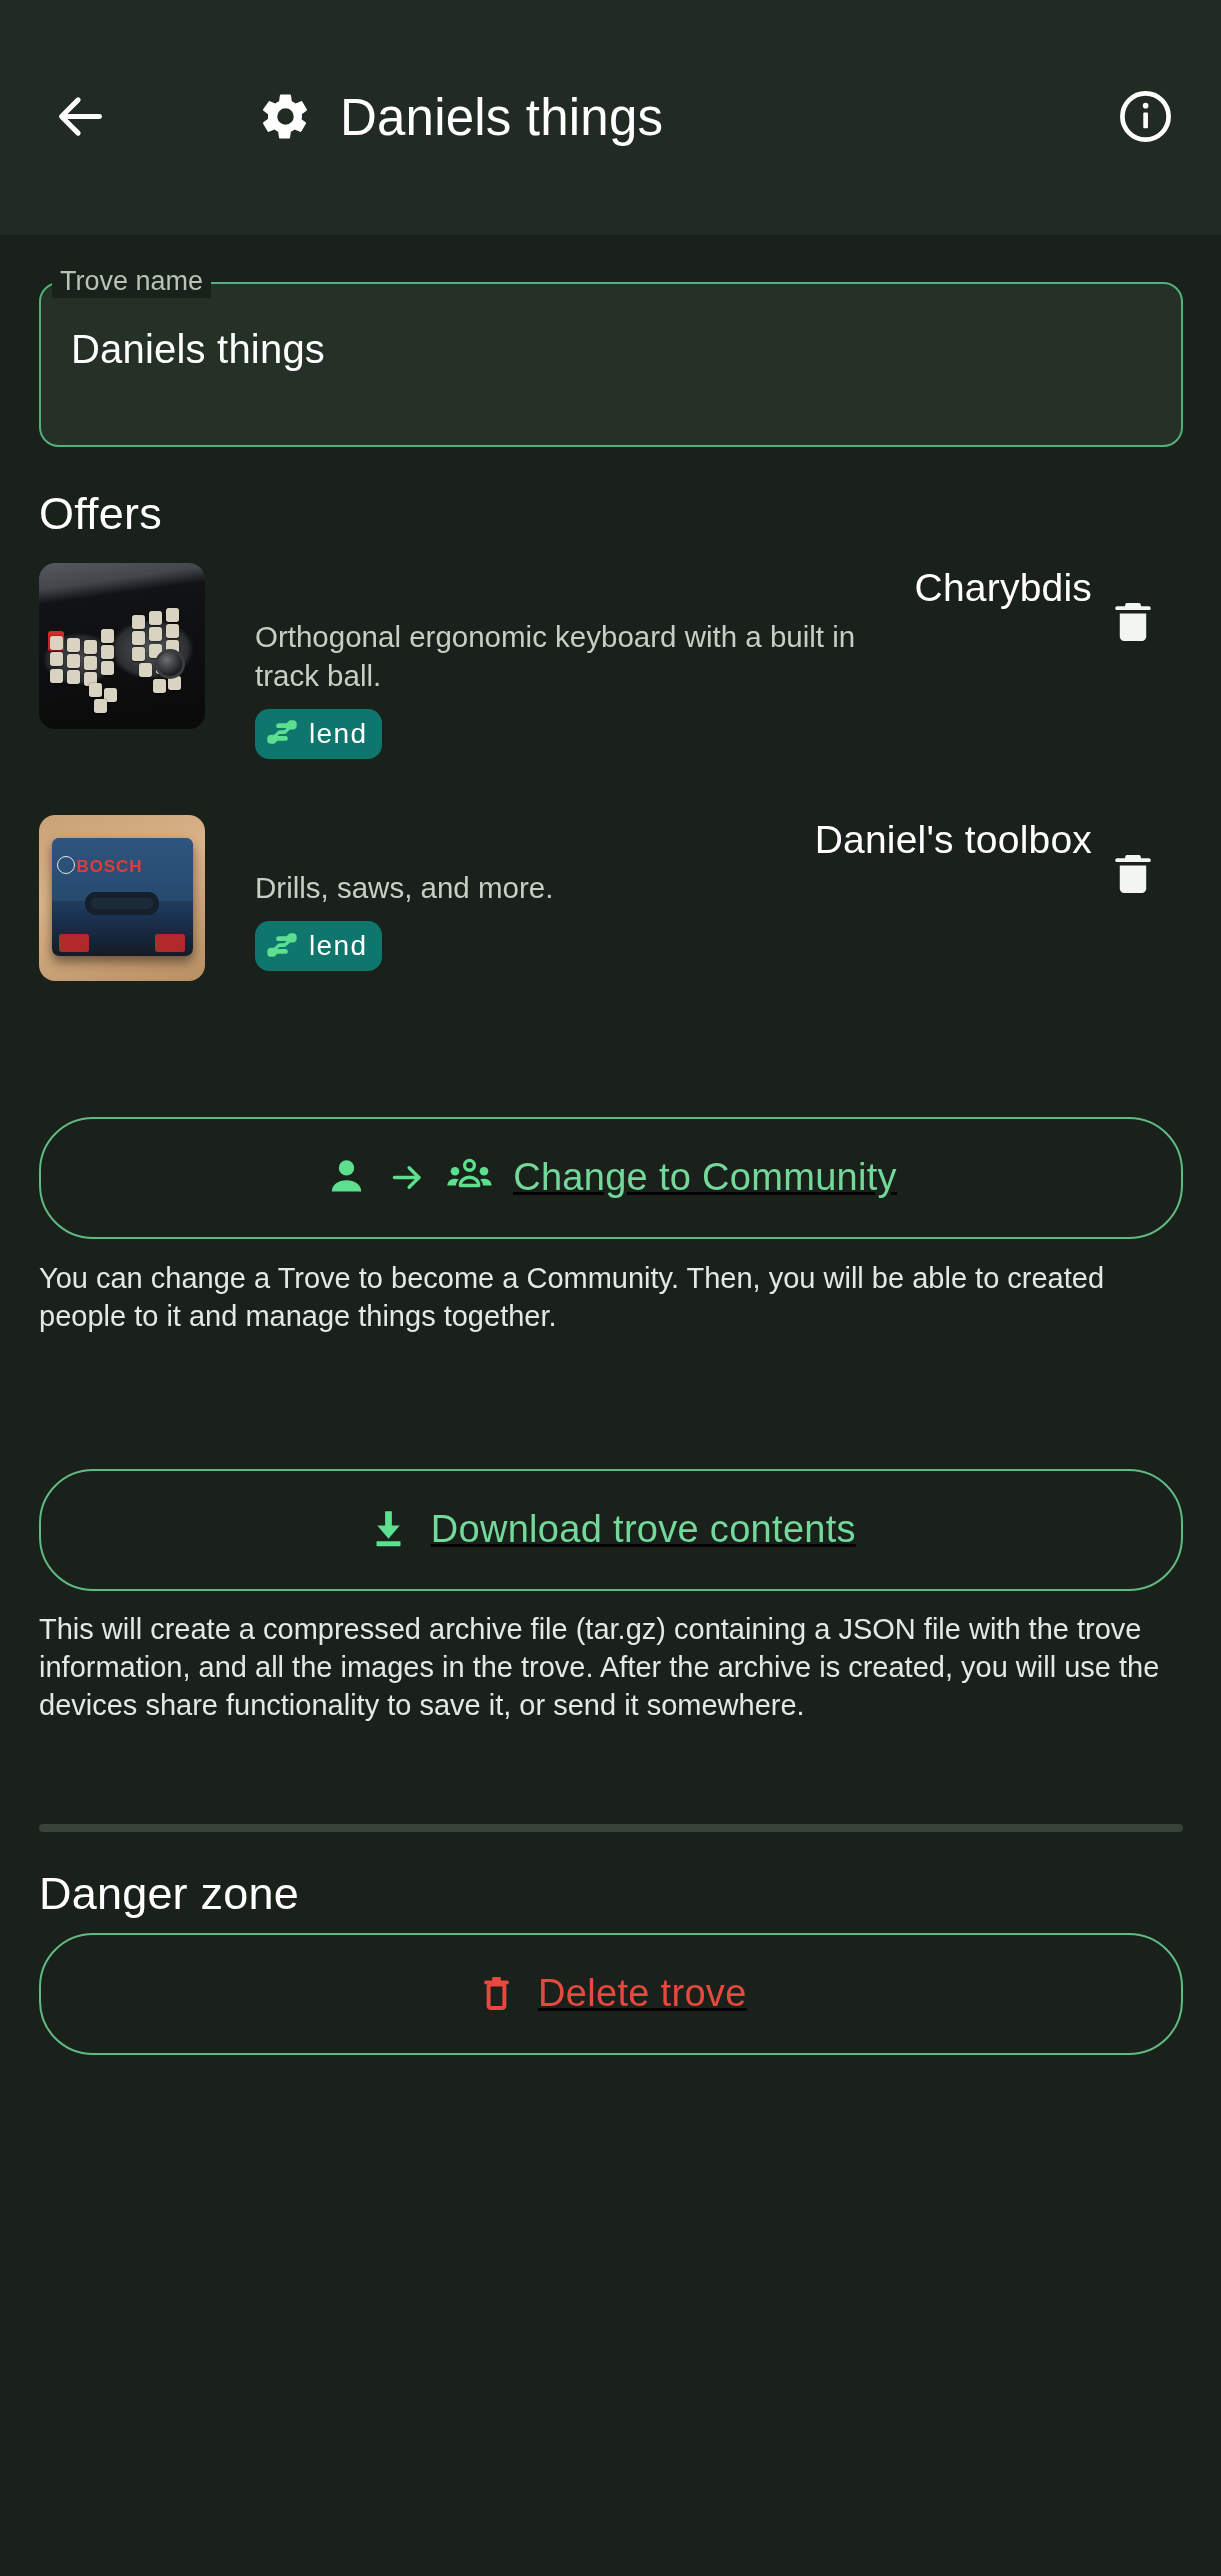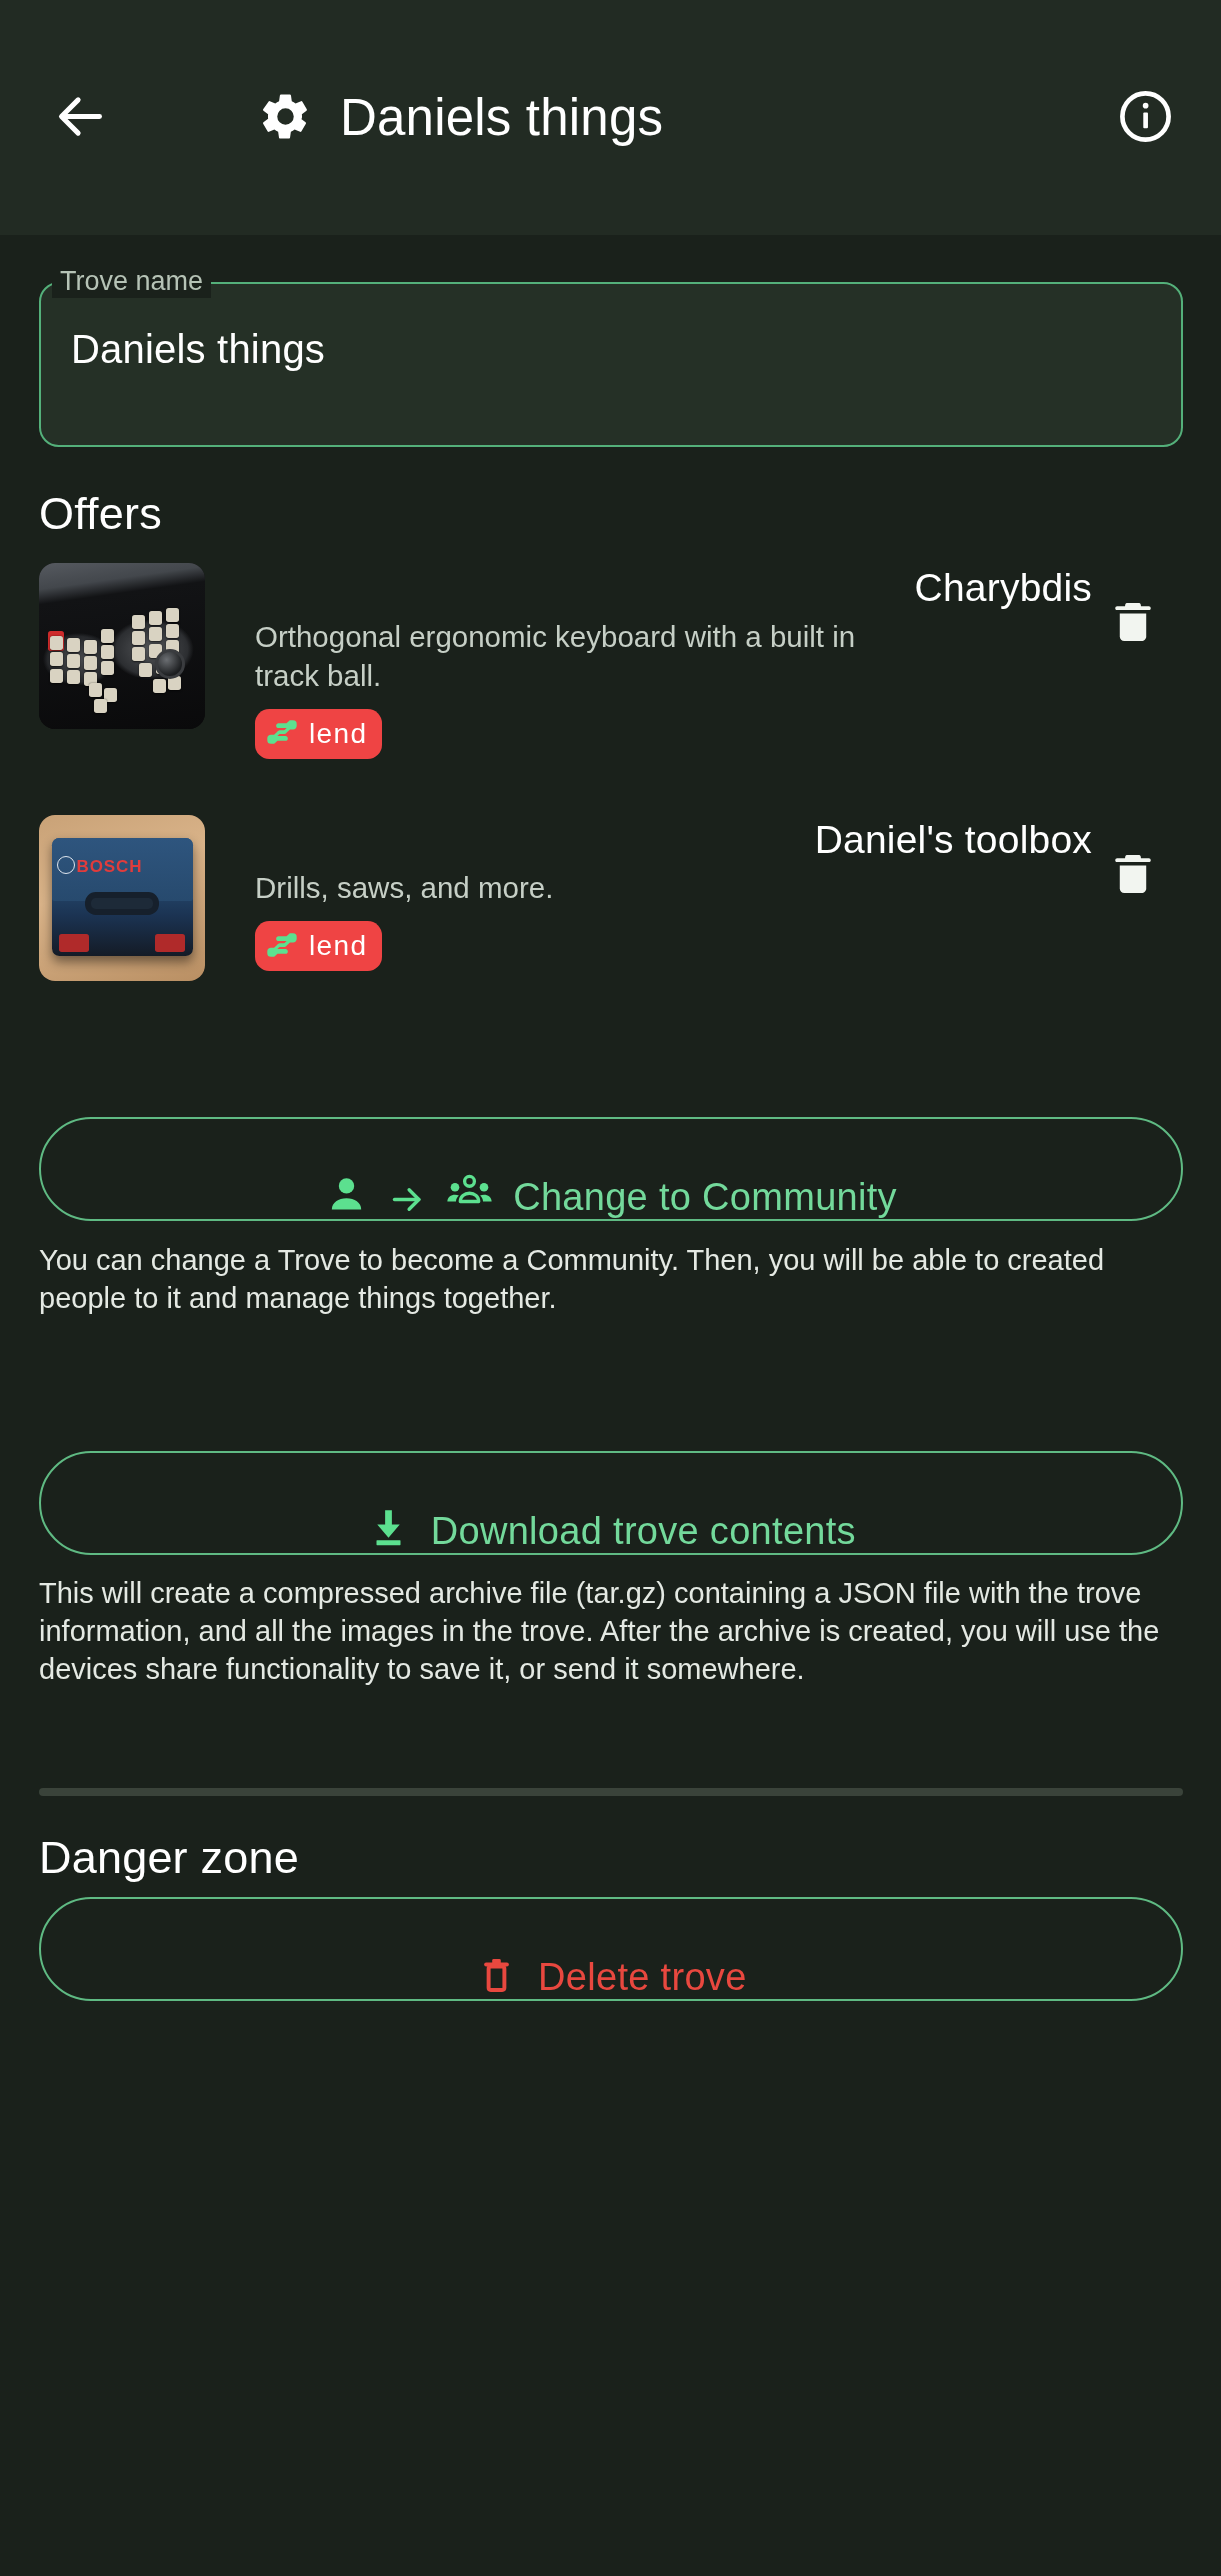--- a/index.html
+++ b/index.html
@@ -156,7 +156,7 @@
     display: inline-flex;
     align-items: center;
     gap: 9px;
-    background: #ef4444;
+    background: #0f766e;
     border-radius: 14.3px;
     padding: 5.4px 14.3px 5.4px 9px;
     margin-top: 14.3px;

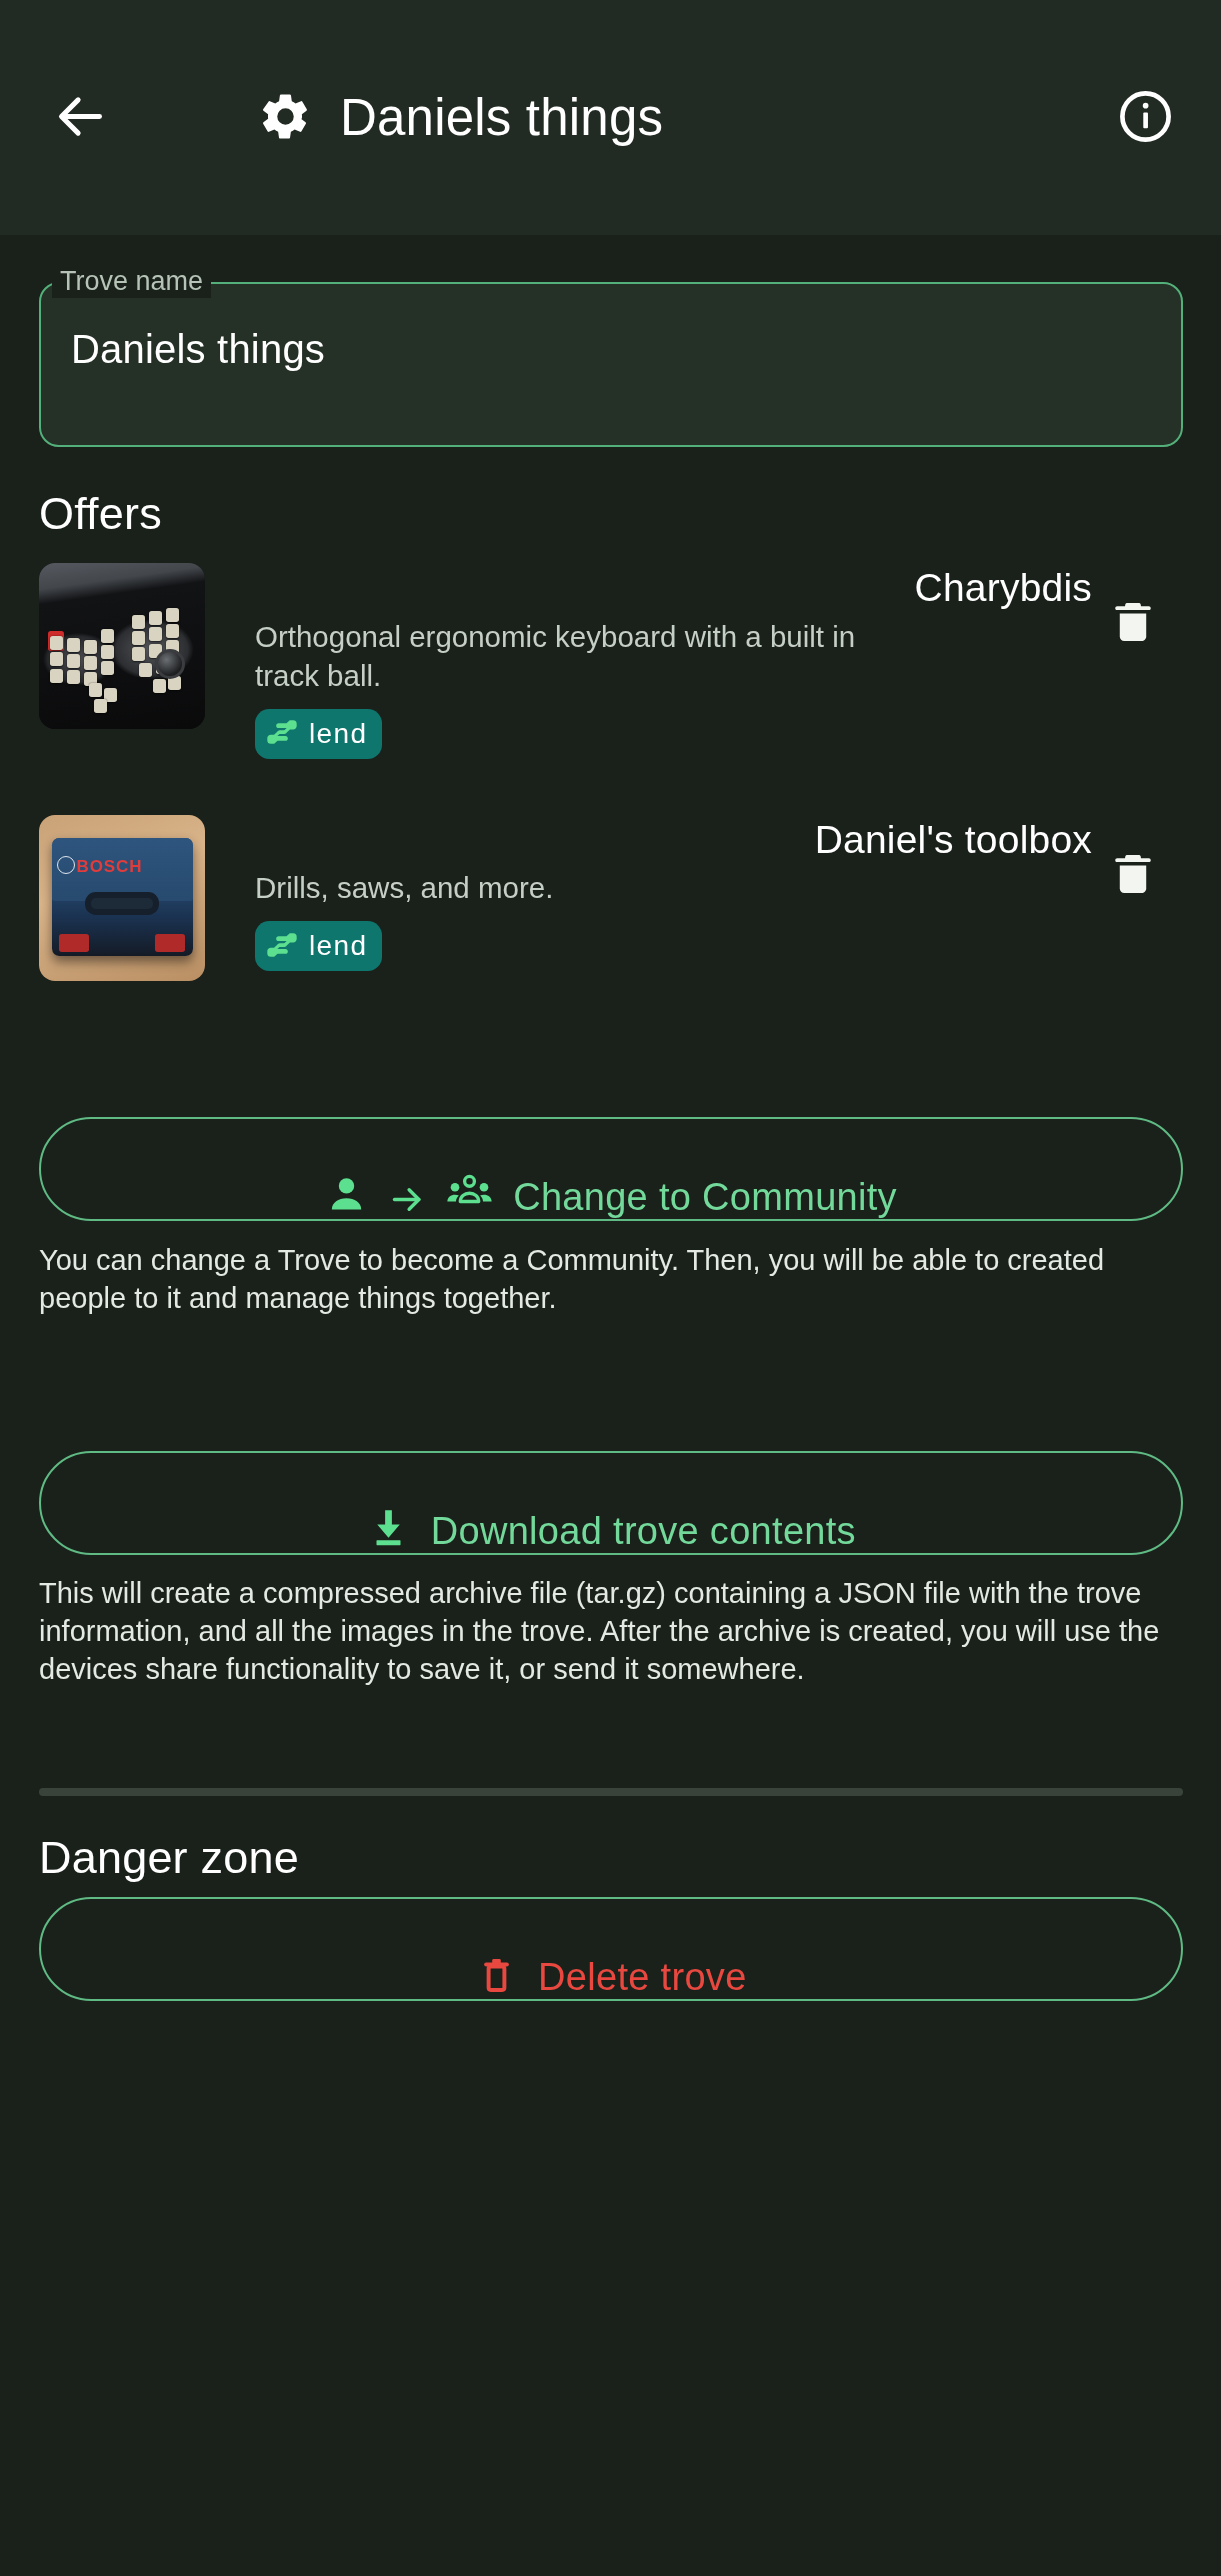--- a/index.html
+++ b/index.html
@@ -182,15 +182,16 @@
   
   .outlined-btn {
     display: flex;
-    align-items: flex-end;
+    align-items: center;
     justify-content: center;
     gap: 19.7px;
-    height: 104px;
+    height: 122px;
     border: 2.2px solid #5fba83;
     border-radius: 54px;
     cursor: pointer;
     background: transparent;
     width: 100%;
+    text-decoration: underline;
   }
   .outlined-btn .btn-label {
     color: #73d99b;

